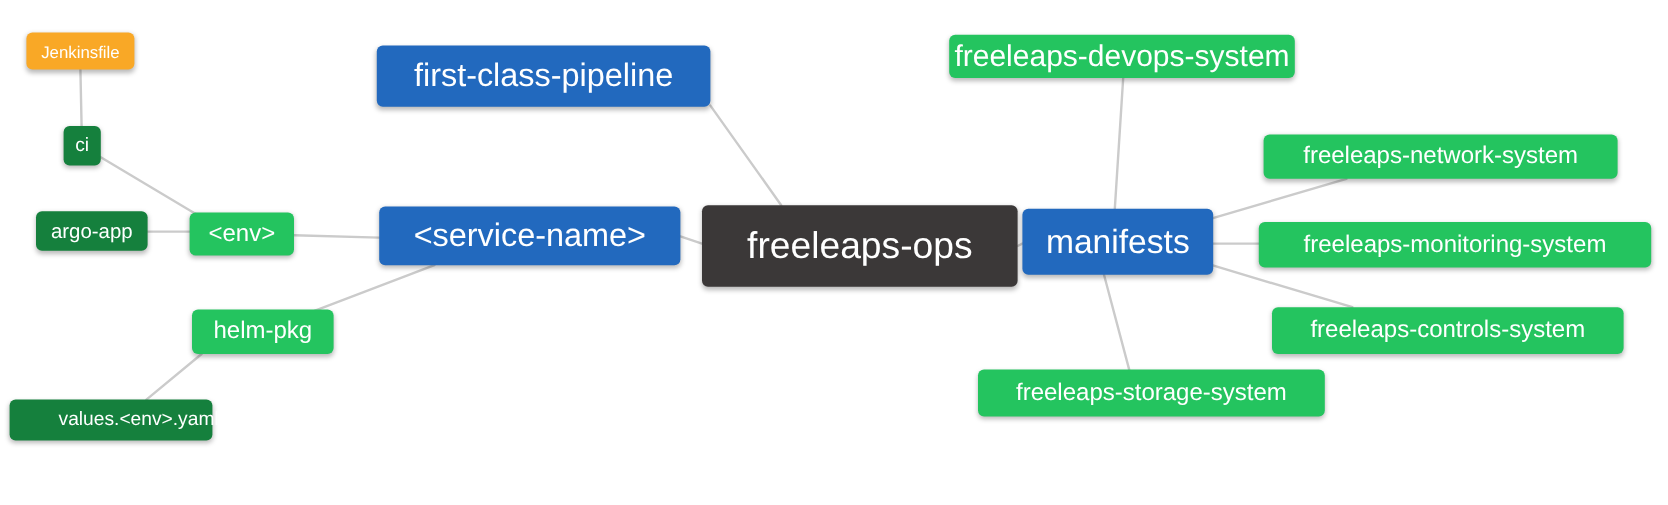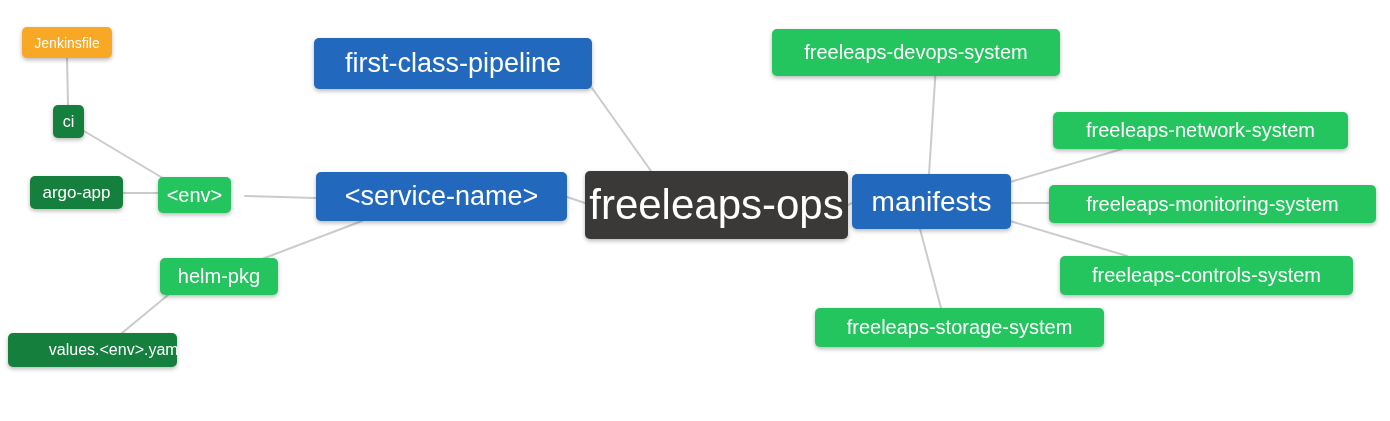--- a/index.html
+++ b/index.html
@@ -57,7 +57,7 @@
   #n-service     { left: 316px; top: 172px; width: 251px; height: 49px; font-size: 27px; }
   #n-ops         { left: 585px; top: 171px; width: 263px; height: 68px; font-size: 42px; }
   #n-manifests   { left: 852px; top: 174px; width: 159px; height: 55px; font-size: 28px; }
-  #n-devops      { left: 772px; top: 29px;  width: 288px; height: 47px; font-size: 20px; }
+  #n-devops      { left: 791px; top: 29px;  width: 288px; height: 36px; font-size: 25px; }
   #n-network     { left: 1053px;top: 112px; width: 295px; height: 37px; font-size: 20px; }
   #n-monitoring  { left: 1049px;top: 185px; width: 327px; height: 38px; font-size: 20px; }
   #n-controls    { left: 1060px;top: 256px; width: 293px; height: 39px; font-size: 20px; }

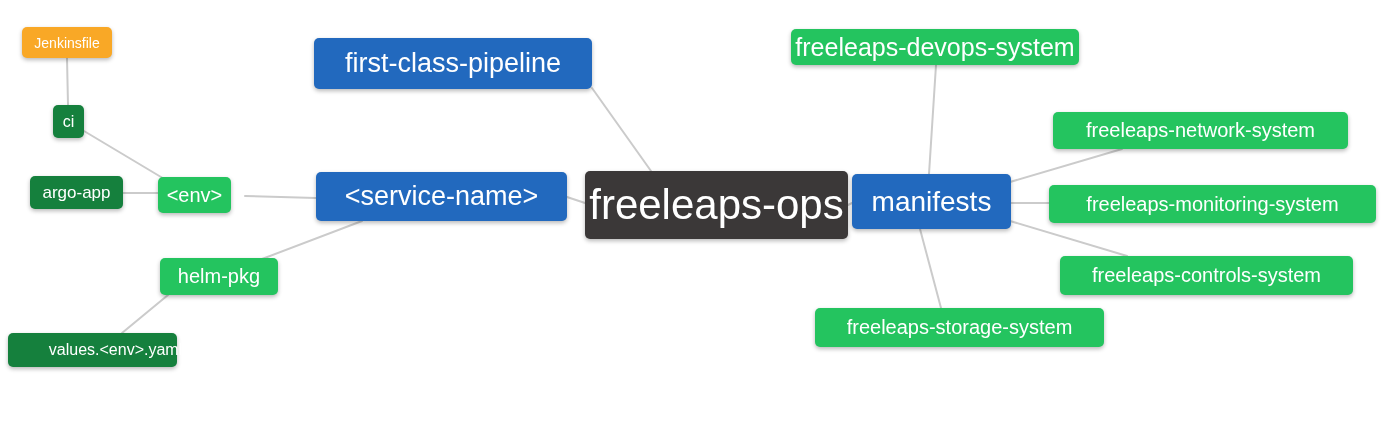--- a/index.html
+++ b/index.html
@@ -50,7 +50,7 @@
   #n-jenkinsfile { left: 22px;  top: 27px;  width: 90px;  height: 31px; font-size: 14px; }
   #n-ci          { left: 53px;  top: 105px; width: 31px;  height: 33px; font-size: 16px; }
   #n-argo-app    { left: 30px;  top: 176px; width: 93px;  height: 33px; font-size: 17px; }
-  #n-env         { left: 158px; top: 177px; width: 73px;  height: 36px; font-size: 20px; }
+  #n-env         { left: 158px; top: 177px; width: 87px;  height: 36px; font-size: 20px; }
   #n-helm-pkg    { left: 147px; top: 258px; width: 118px; height: 37px; font-size: 20px; margin-left: 13px; }
   #n-values      { left: 8px;   top: 333px; width: 169px; height: 34px; font-size: 16px; padding-left: 46px; }
   #n-fcp         { left: 314px; top: 38px;  width: 278px; height: 51px; font-size: 27px; }

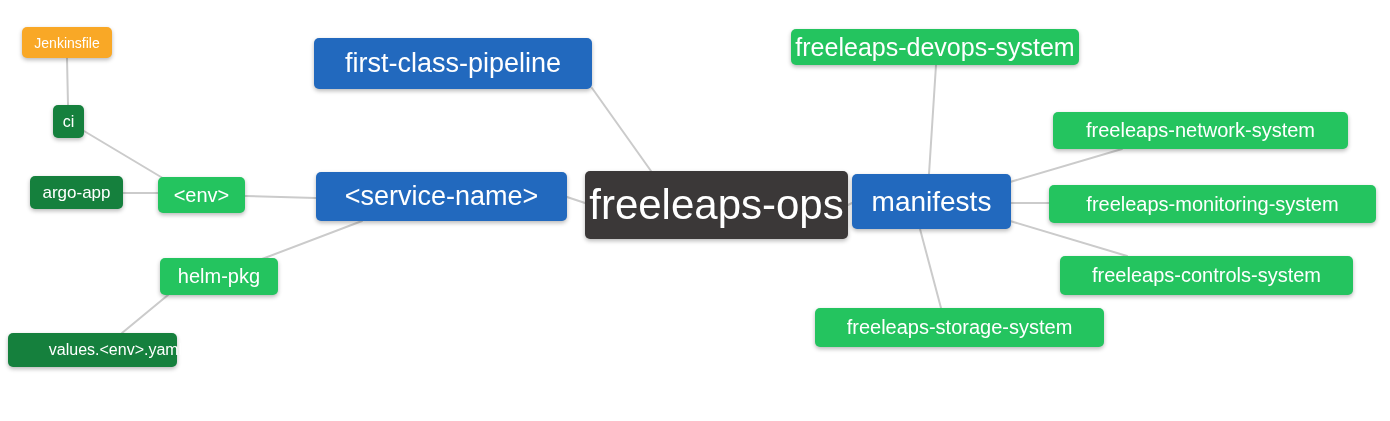--- a/index.html
+++ b/index.html
@@ -55,7 +55,7 @@
   #n-values      { left: 8px;   top: 333px; width: 169px; height: 34px; font-size: 16px; padding-left: 46px; }
   #n-fcp         { left: 314px; top: 38px;  width: 278px; height: 51px; font-size: 27px; }
   #n-service     { left: 316px; top: 172px; width: 251px; height: 49px; font-size: 27px; }
-  #n-ops         { left: 585px; top: 171px; width: 263px; height: 68px; font-size: 42px; }
+  #n-ops         { left: 585px; top: 171px; width: 263px; height: 68px; font-size: 31px; }
   #n-manifests   { left: 852px; top: 174px; width: 159px; height: 55px; font-size: 28px; }
   #n-devops      { left: 791px; top: 29px;  width: 288px; height: 36px; font-size: 25px; }
   #n-network     { left: 1053px;top: 112px; width: 295px; height: 37px; font-size: 20px; }

